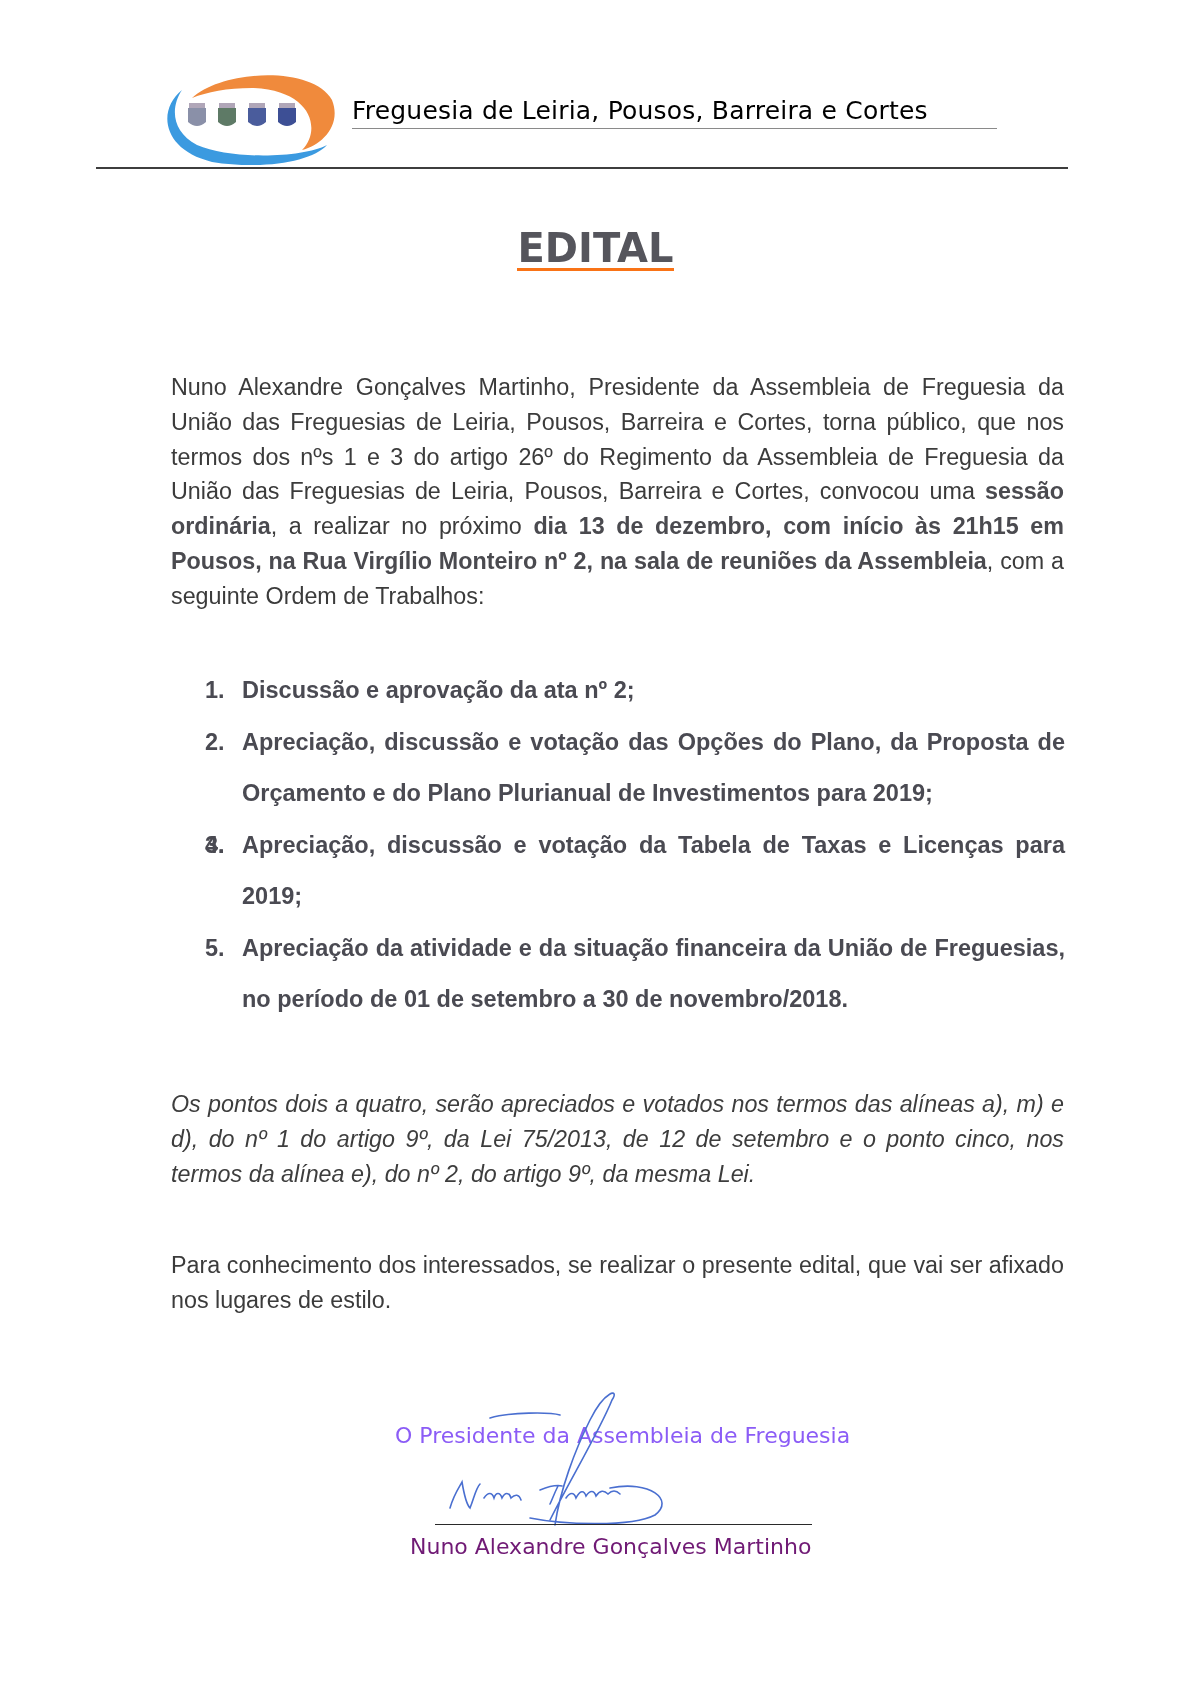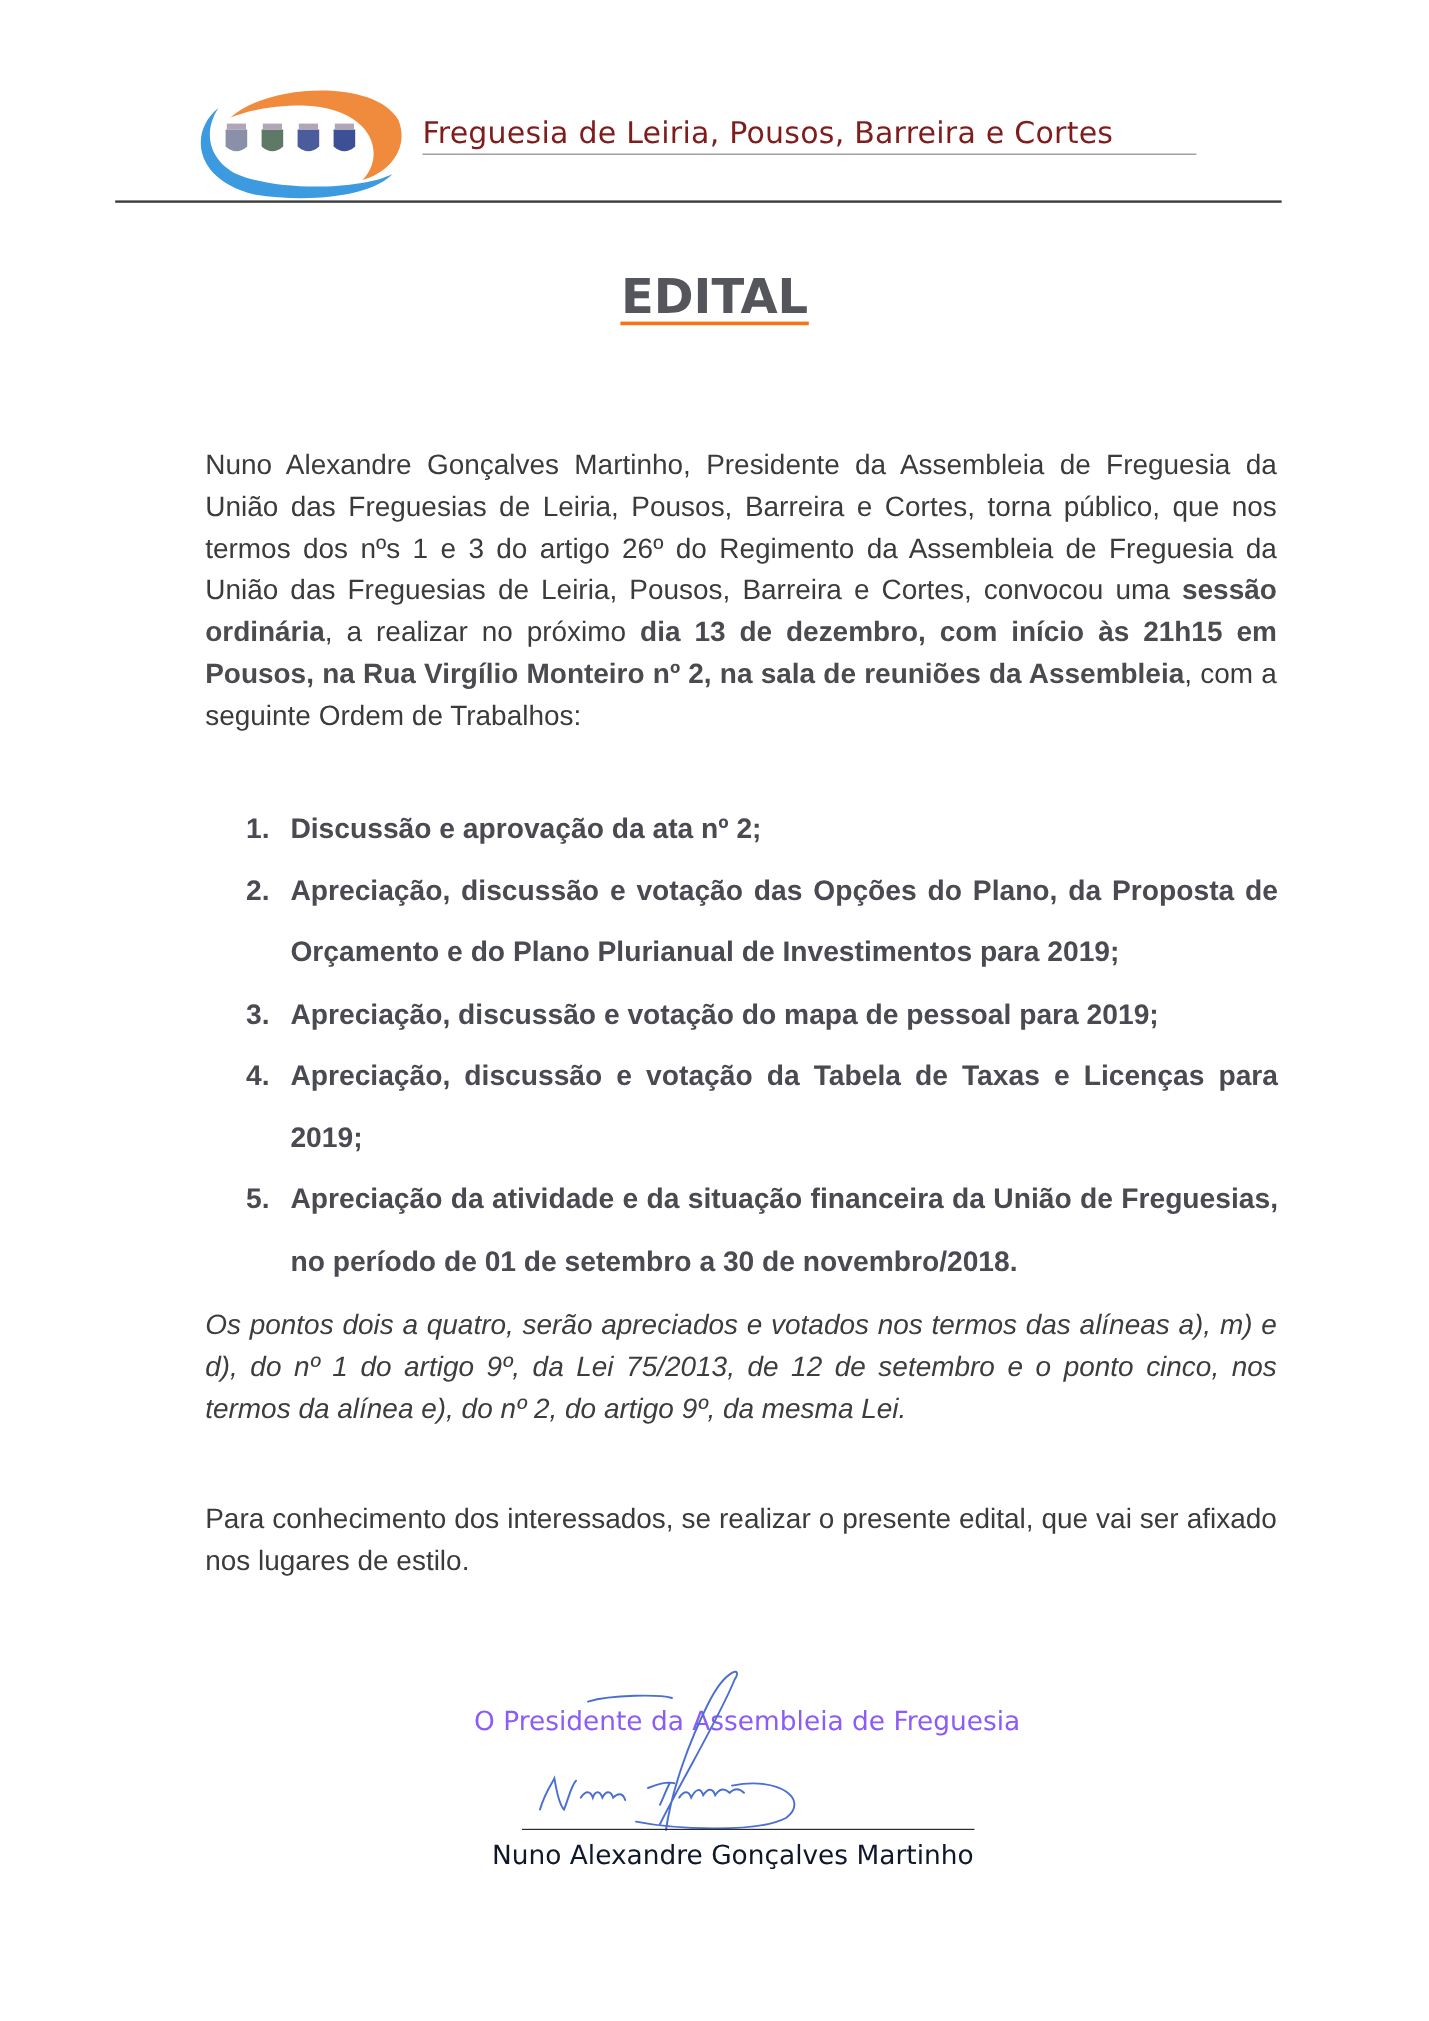--- a/index.html
+++ b/index.html
@@ -8,7 +8,7 @@
 
   
   .logo { position: absolute; left: 152px; top: 70px; width: 200px; height: 100px; }
-  .org-name { position: absolute; left: 352px; top: 96px; font-family: "DejaVu Sans", sans-serif; font-size: 25px; color: #7f1d1d; letter-spacing: 0.2px; }
+  .org-name { position: absolute; left: 352px; top: 96px; font-family: "DejaVu Sans", sans-serif; font-size: 25px; color: #000000; letter-spacing: 0.2px; }
   .org-underline { position: absolute; left: 352px; top: 128px; width: 645px; height: 1px; background: #8a8a8a; }
   .header-rule { position: absolute; left: 96px; top: 167px; width: 972px; height: 2px; background: #3d3d3d; }
 

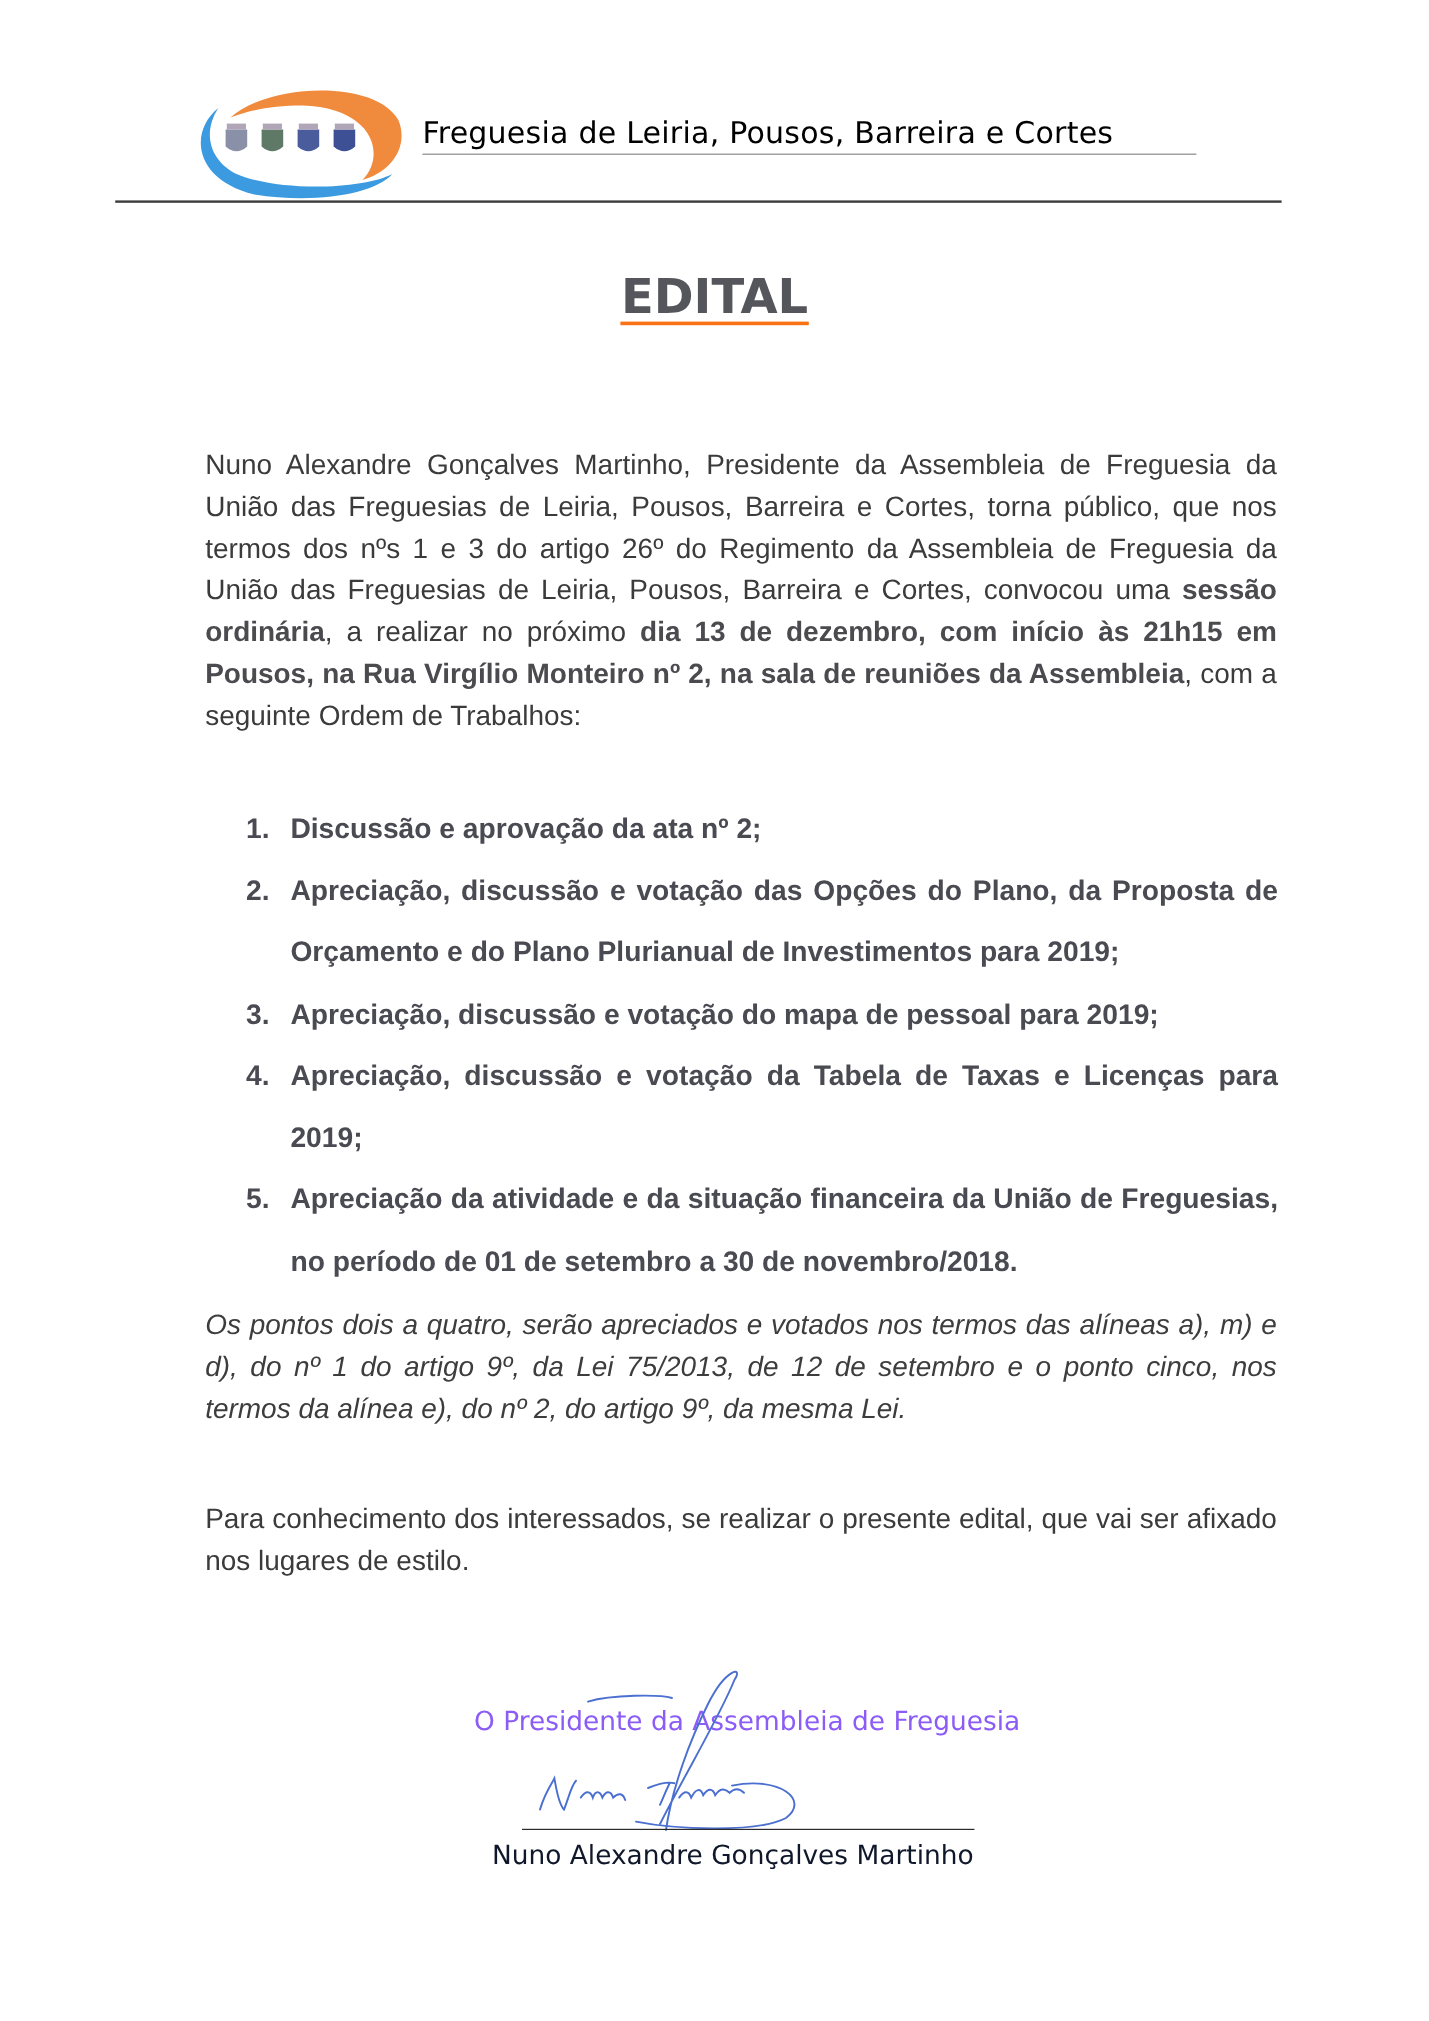--- a/index.html
+++ b/index.html
@@ -68,7 +68,7 @@
   <ol class="agenda">
     <li><span class="num">1.</span><span>Discussão e aprovação da ata nº 2;</span></li>
     <li><span class="num">2.</span><span>Apreciação, discussão e votação das Opções do Plano, da Proposta de Orçamento e do Plano Plurianual de Investimentos para 2019;</span></li>
-    <li><span class="num">3.</span><span>Apreciação, discussão e votação do mapa de pessoal para 2019;</span></li>
+    <li><span class="num">3.</span></li>
     <li><span class="num">4.</span><span>Apreciação, discussão e votação da Tabela de Taxas e Licenças para 2019;</span></li>
     <li><span class="num">5.</span><span>Apreciação da atividade e da situação financeira da União de Freguesias, no período de 01 de setembro a 30 de novembro/2018.</span></li>
   </ol>

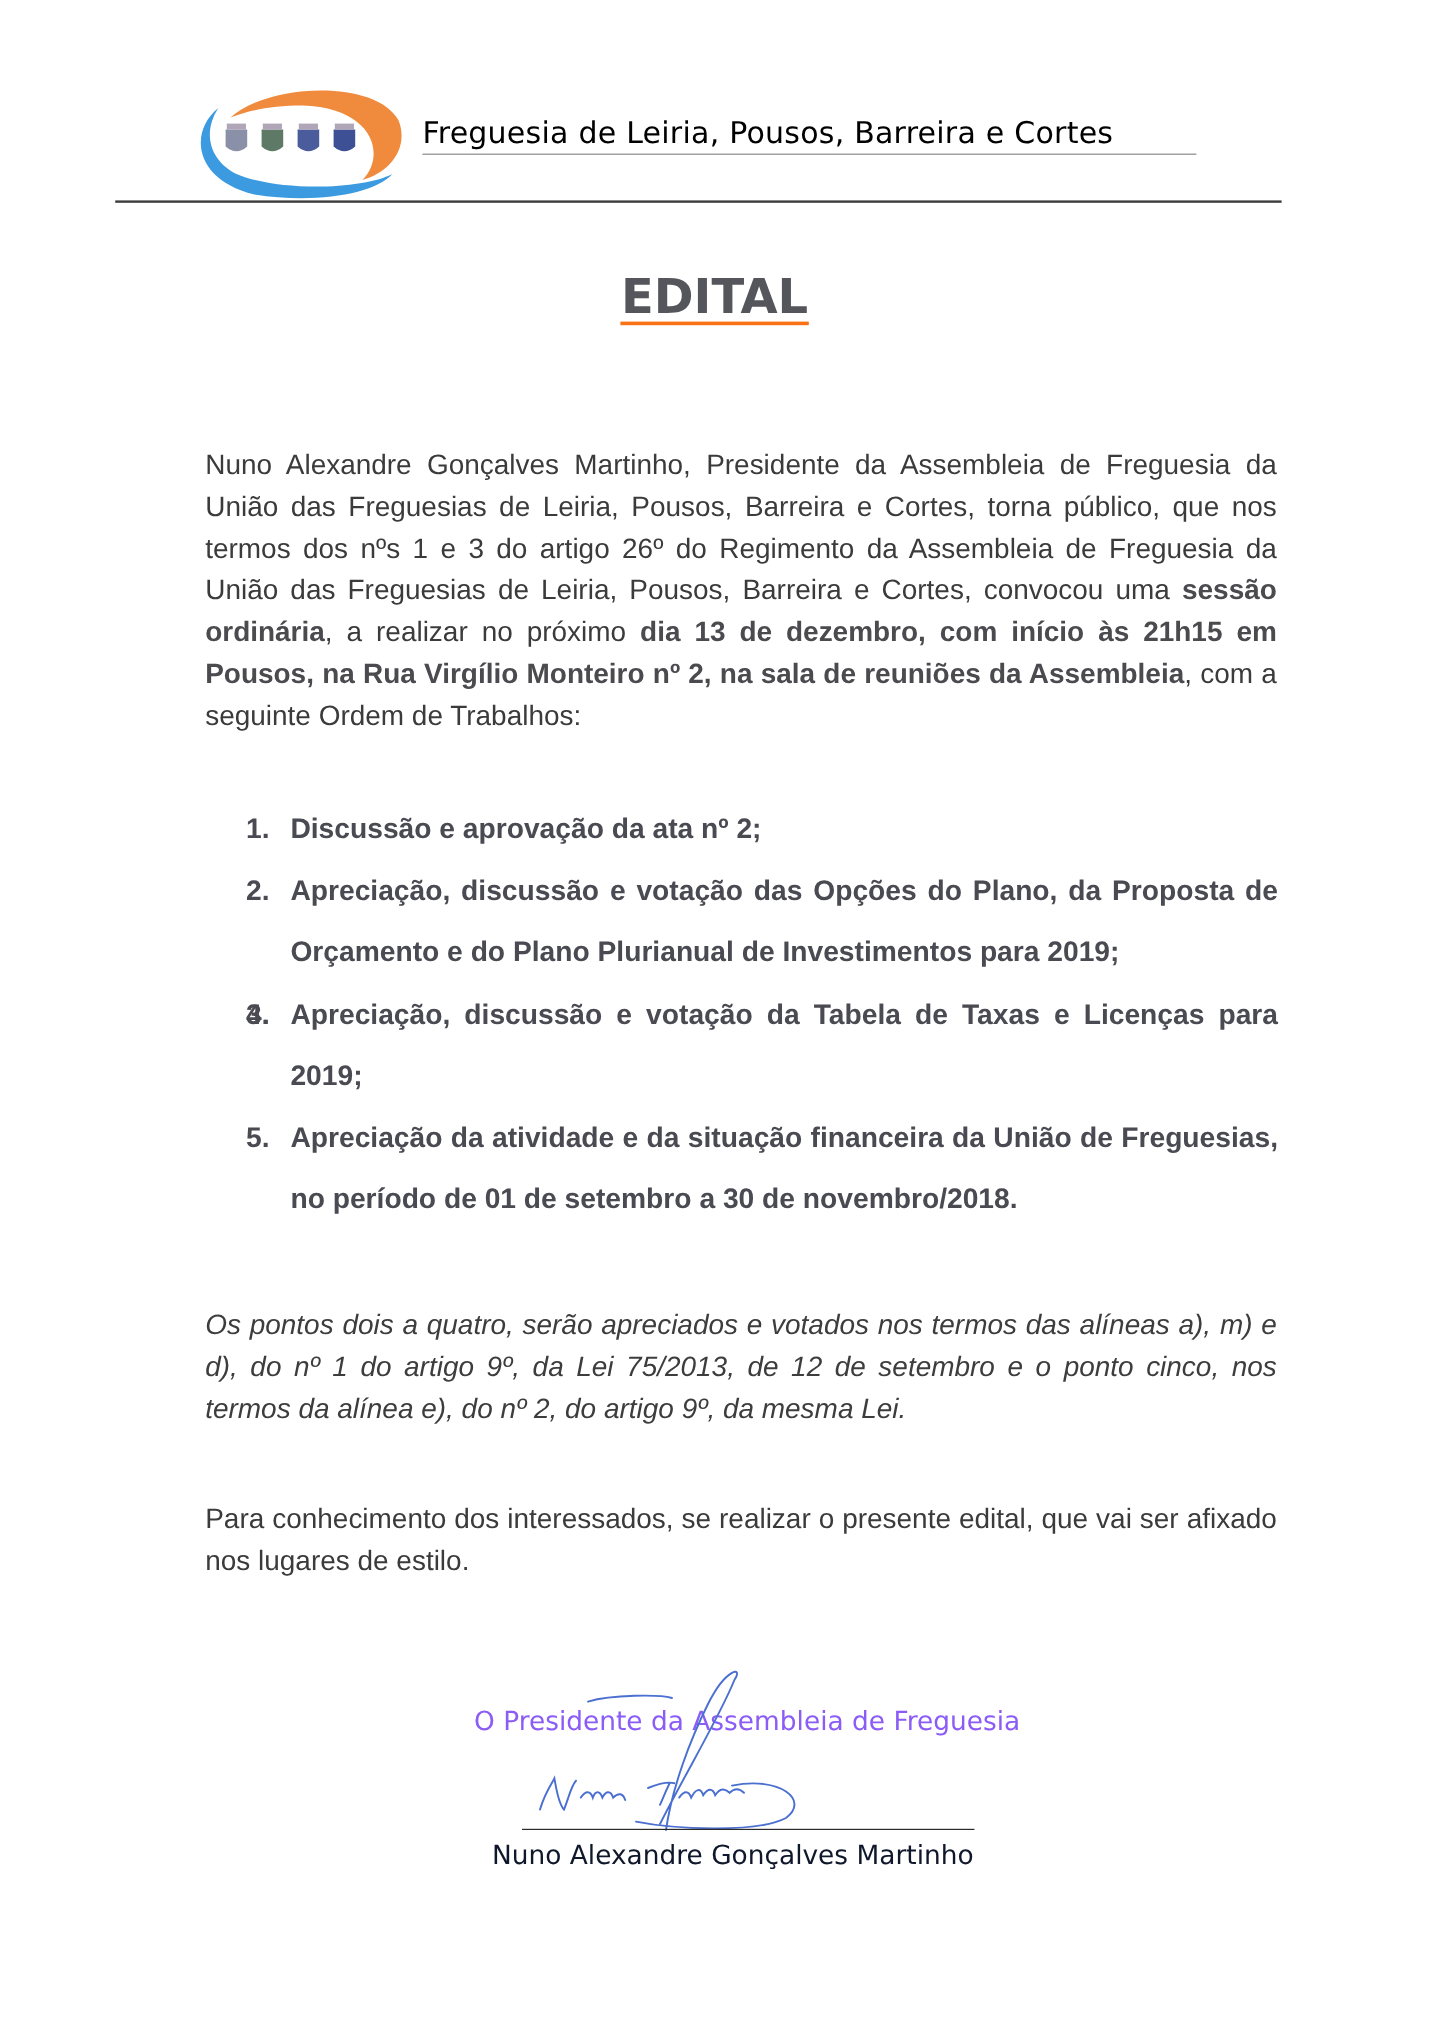--- a/index.html
+++ b/index.html
@@ -32,7 +32,7 @@
   
   .sig-role { position: absolute; left: 395px; top: 1423px; font-family: "DejaVu Sans", sans-serif; font-size: 22px; color: #8b5cf6; }
   .sig-line { position: absolute; left: 435px; top: 1524px; width: 377px; height: 1px; background: #2a2a2a; }
-  .sig-name { position: absolute; left: 410px; top: 1534px; font-family: "DejaVu Sans", sans-serif; font-size: 22px; color: #0f172a; }
+  .sig-name { position: absolute; left: 410px; top: 1534px; font-family: "DejaVu Sans", sans-serif; font-size: 22px; color: #701a75; }
   .signature { position: absolute; left: 440px; top: 1390px; width: 300px; height: 145px; }
 
   

